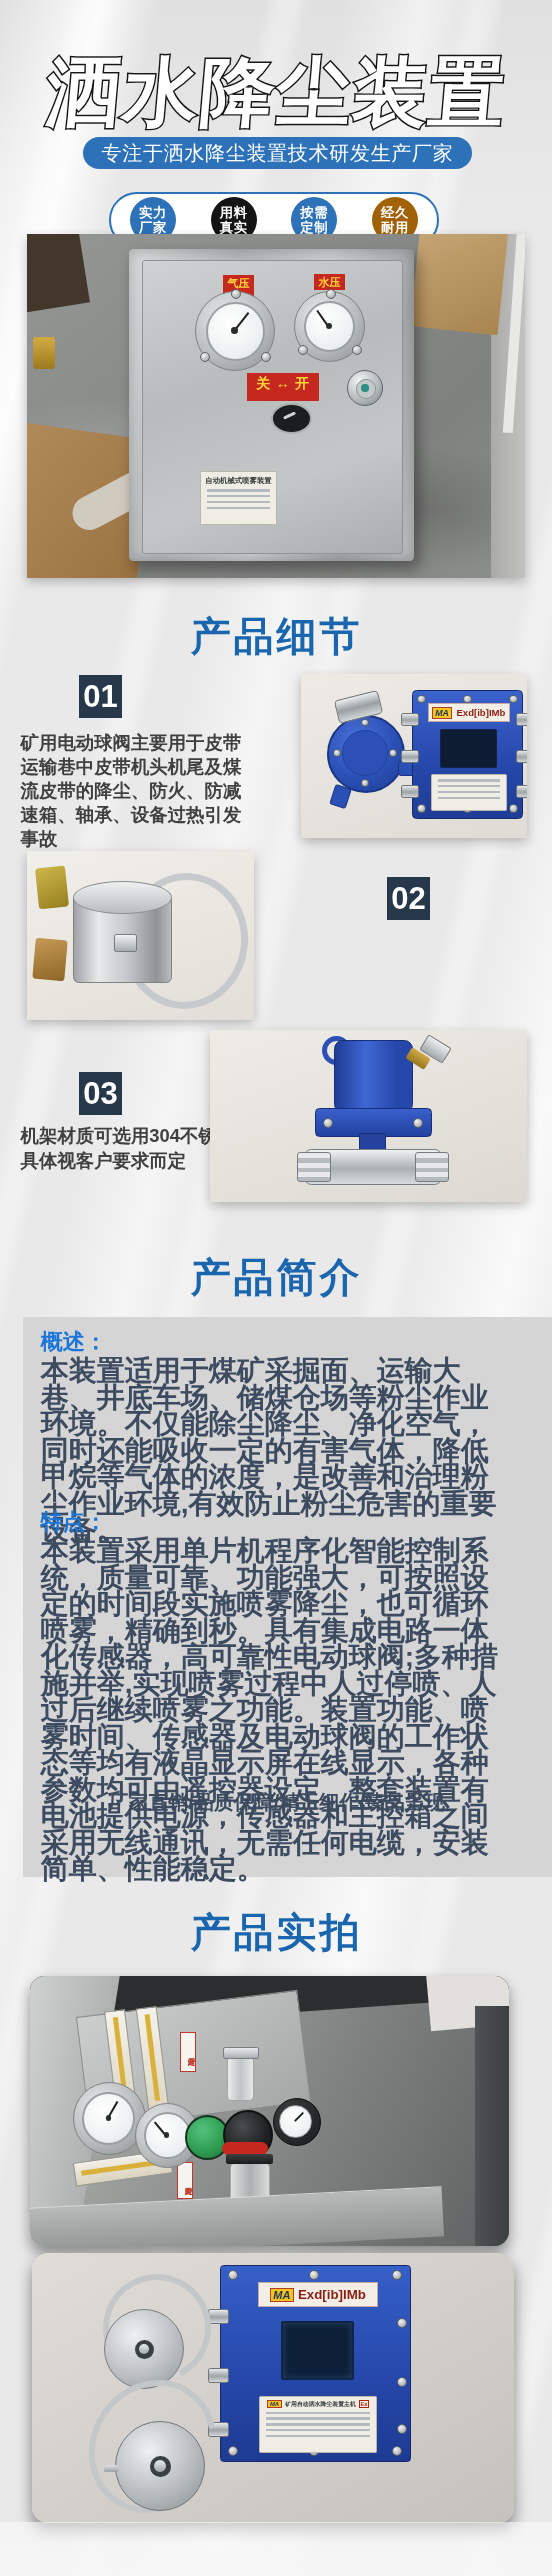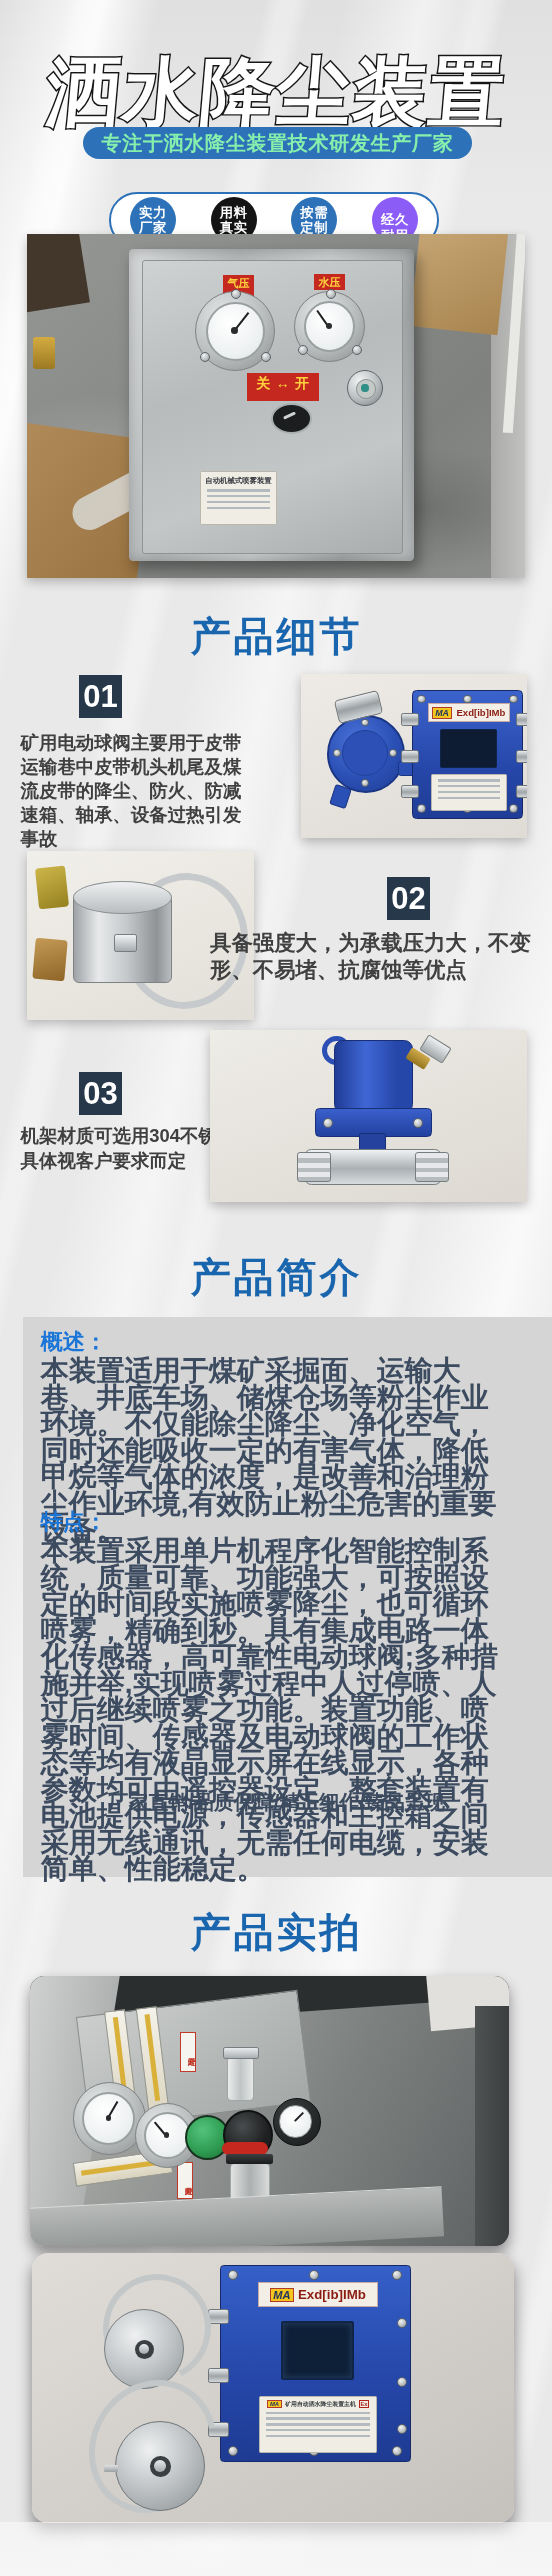--- a/index.html
+++ b/index.html
@@ -17,8 +17,8 @@
       font-size:75px;font-weight:bold;letter-spacing:1.5px;color:#ffffff;
       -webkit-text-stroke:2.9px #161616;paint-order:stroke fill;
       transform:skewX(-5deg);}
-  .ribbon{left:83px;top:127px;width:389px;height:32px;border-radius:16px;
-      background:#2d72b8;color:#86efac;font-size:20px;font-weight:bold;
+  .ribbon{left:83px;top:137px;width:389px;height:32px;border-radius:16px;
+      background:#2d72b8;color:#ffffff;font-size:20px;font-weight:normal;
       text-align:center;line-height:33px;letter-spacing:0.7px;}
   .badge-pill{left:109px;top:192px;width:330px;height:56px;border-radius:29.5px;
       background:#ffffff;border:2.2px solid #2d72b8;display:flex;align-items:center;

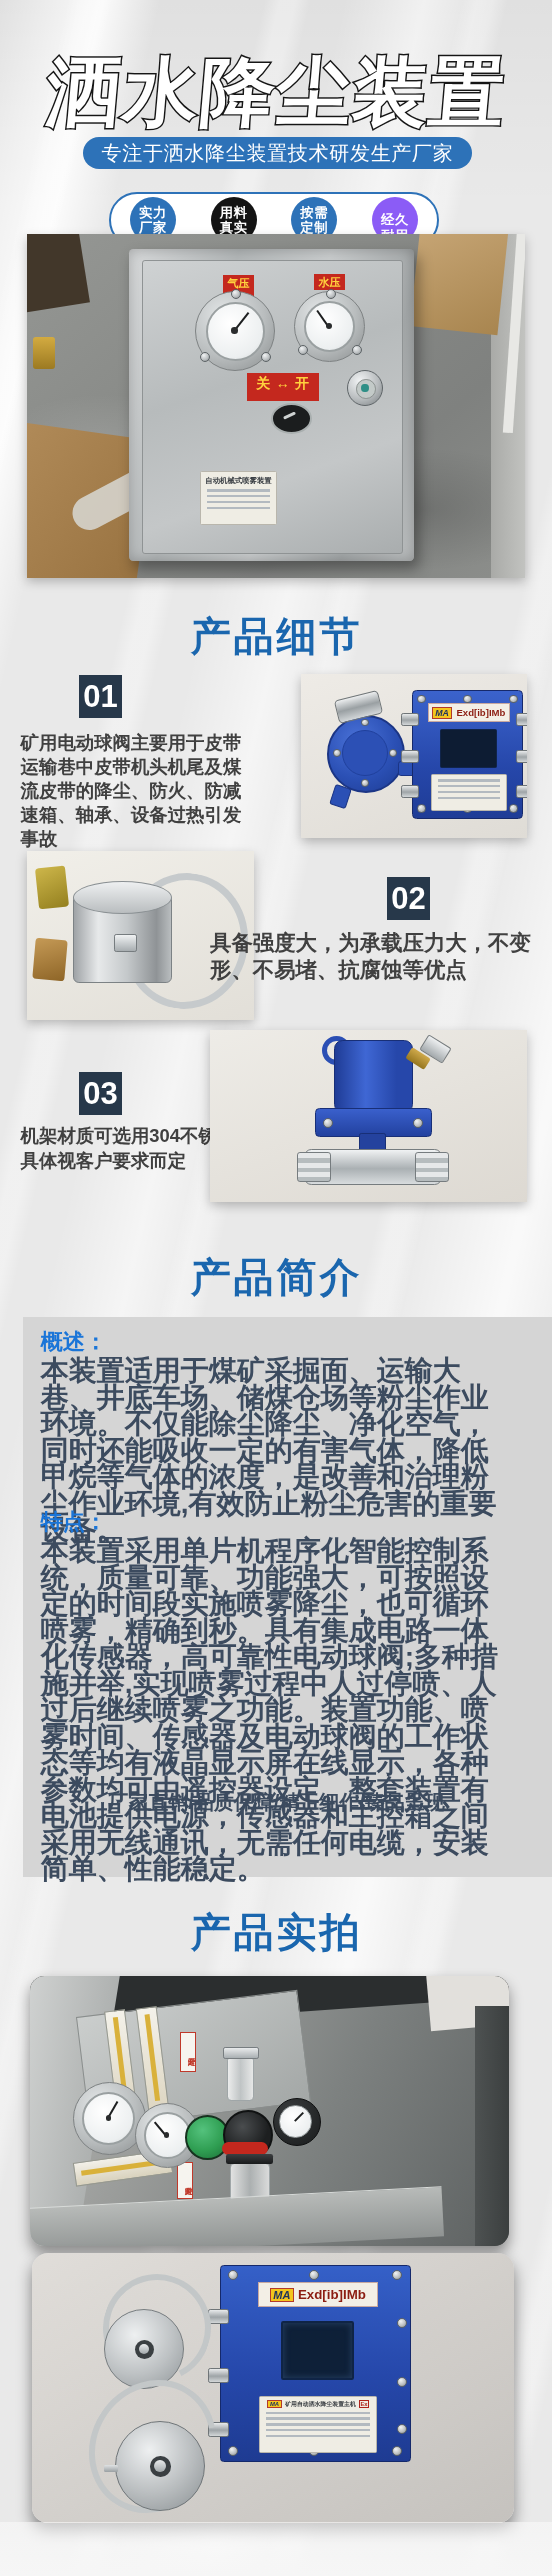--- a/index.html
+++ b/index.html
@@ -78,7 +78,7 @@
       <span>按需</span>
       <span>定制</span>
     </div>
-    <div class="badge" style="background: #8b5cf6; justify-content: flex-end;">
+    <div class="badge" style="background: #a16207;">
       <span>经久</span>
       <span>耐用</span>
     </div>

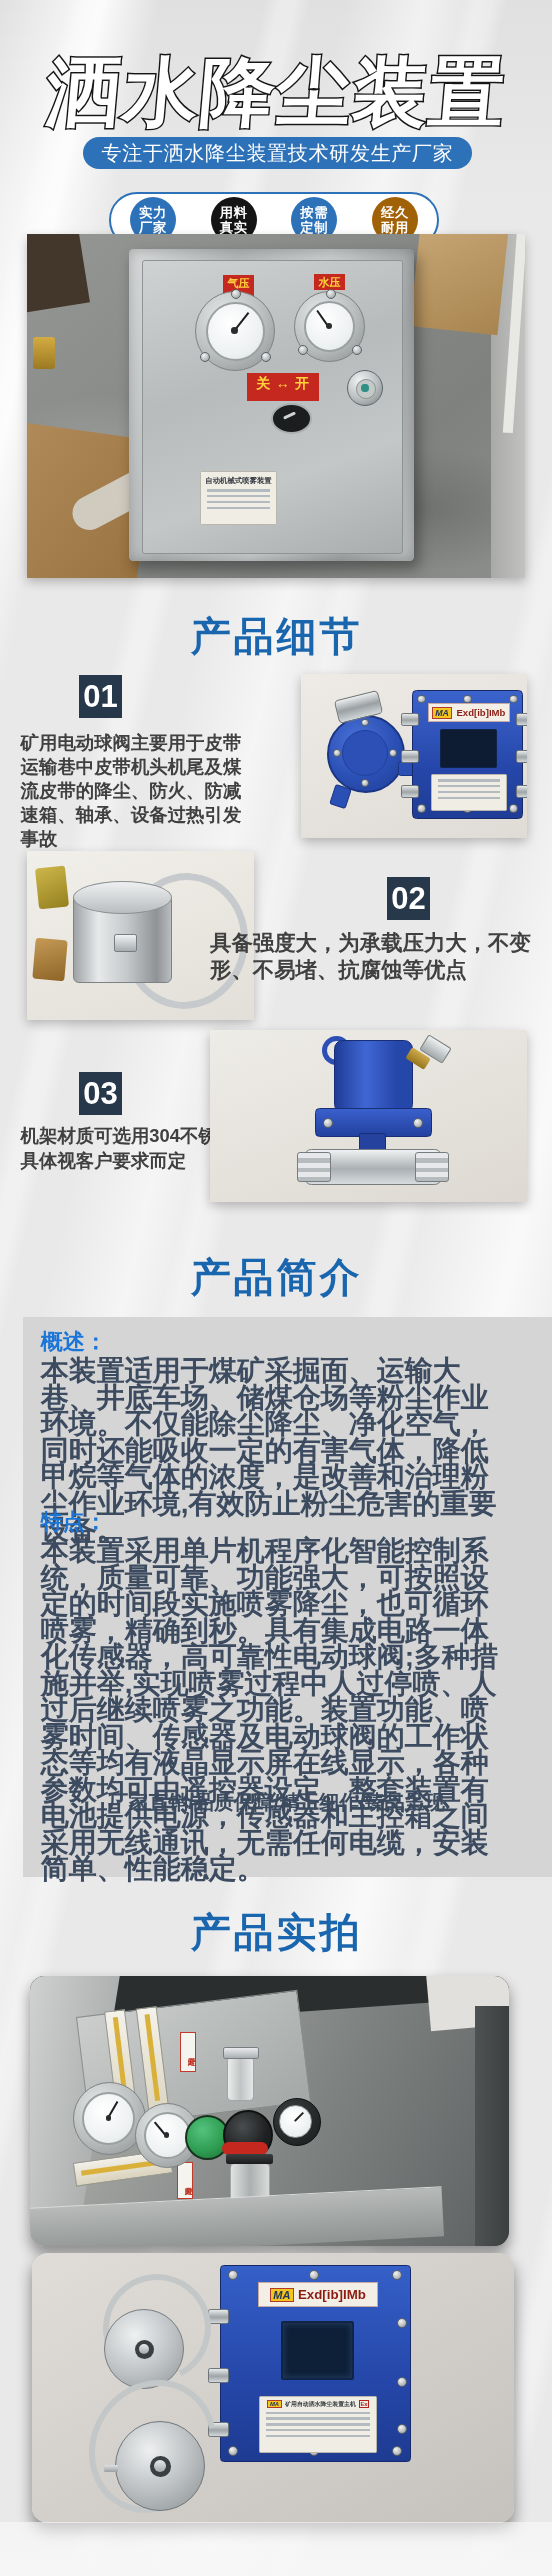--- a/index.html
+++ b/index.html
@@ -214,7 +214,6 @@
     <div class="abs" style="left:7.4px;top:88px;width:32px;height:41px;background:linear-gradient(160deg,#c59a56,#8e6527);border-radius:3.7px;transform:rotate(5deg);"></div>
   </div>
   <div class="abs num-sq" style="left:387px;top:877px;">02</div>
-  <div class="abs sec-text" style="left:210px;top:930px;width:337px;font-size:21.4px;line-height:26.5px;">具备强度大，为承载压力大，不变形、不易堵、抗腐蚀等优点</div>
 
   <div class="abs num-sq" style="left:79px;top:1072px;">03</div>
   <div class="abs sec-text" style="left:20.6px;top:1123px;width:247px;font-size:18.4px;line-height:25px;">机架材质可选用304不锈钢，具体视客户要求而定</div>

